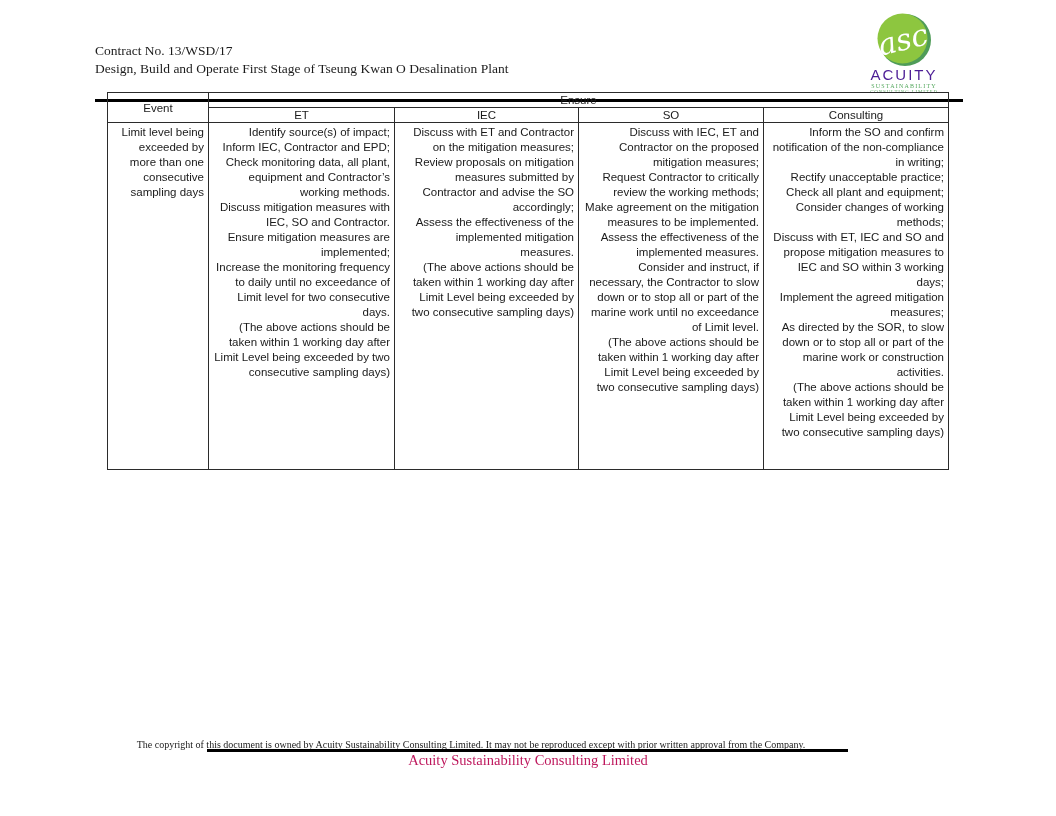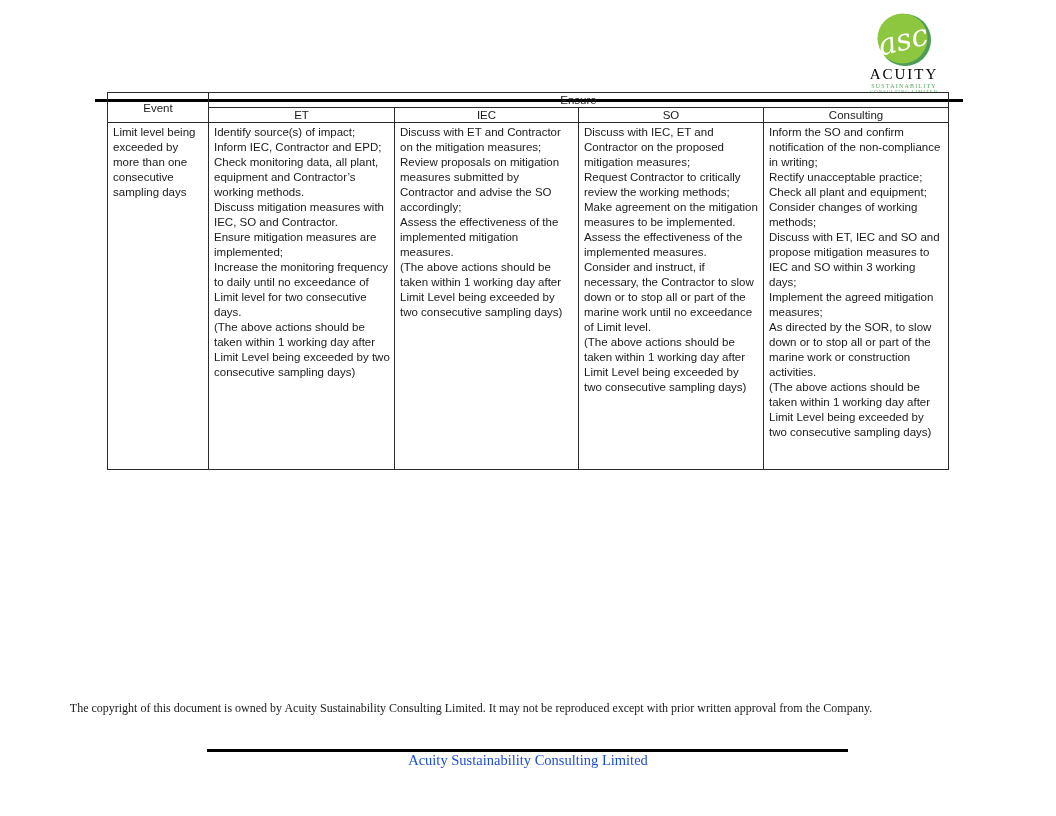--- a/index.html
+++ b/index.html
@@ -128,6 +128,7 @@
 <div class="page">
 
   <div class="doc-header">
+    <div>Contract No. 13/WSD/17</div>
   </div>
 
   <div class="logo">

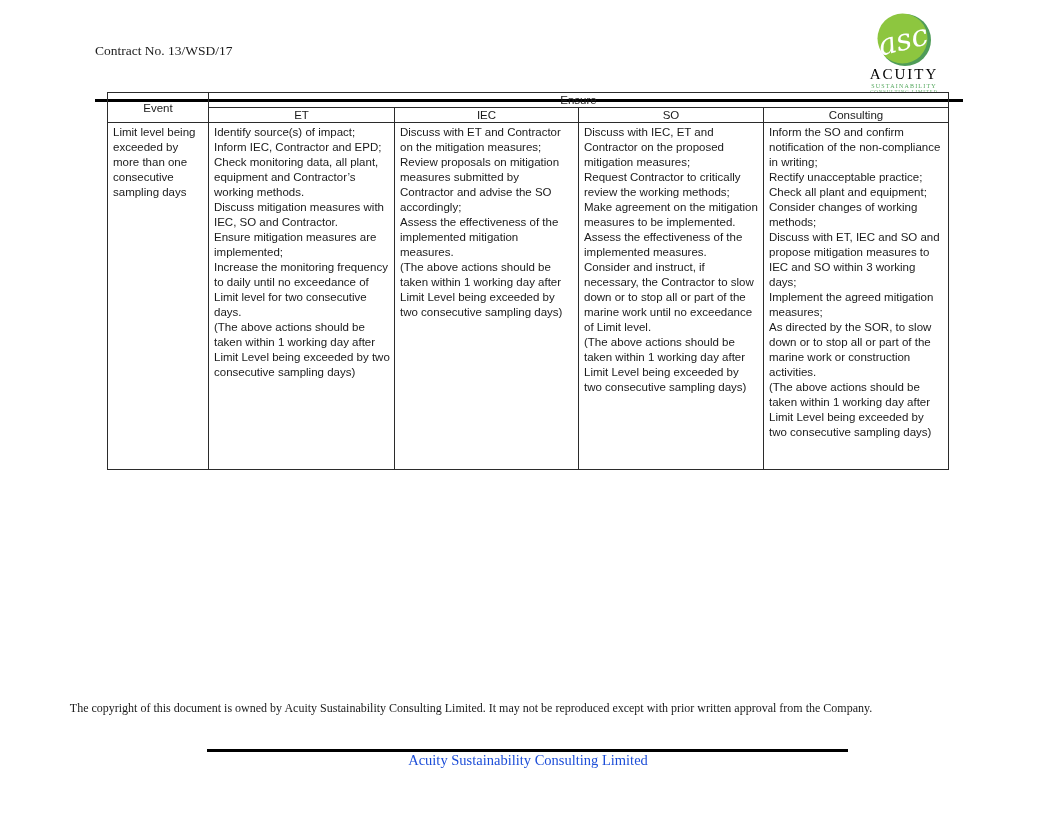--- a/index.html
+++ b/index.html
@@ -129,6 +129,7 @@
 
   <div class="doc-header">
     <div>Contract No. 13/WSD/17</div>
+    <div>Design, Build and Operate First Stage of Tseung Kwan O Desalination Plant</div>
   </div>
 
   <div class="logo">

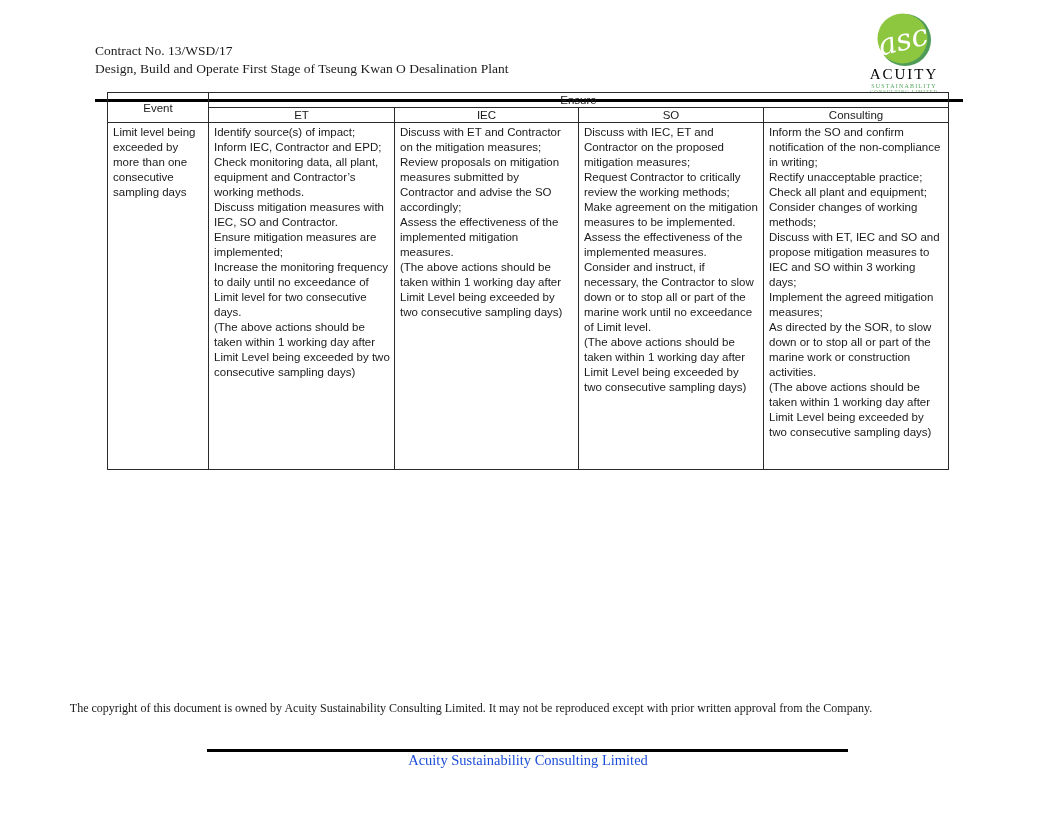--- a/index.html
+++ b/index.html
@@ -34,10 +34,10 @@
   }
   .logo-circle { display: block; margin: 0 auto; }
   .logo-name {
-    font-family: Liberation Serif, serif;
+    font-family: Liberation Sans, sans-serif;
     font-size: 15px;
     letter-spacing: 2px;
-    color: #000000;
+    color: #4c1d95;
     margin-top: -2px;
     white-space: nowrap;
   }

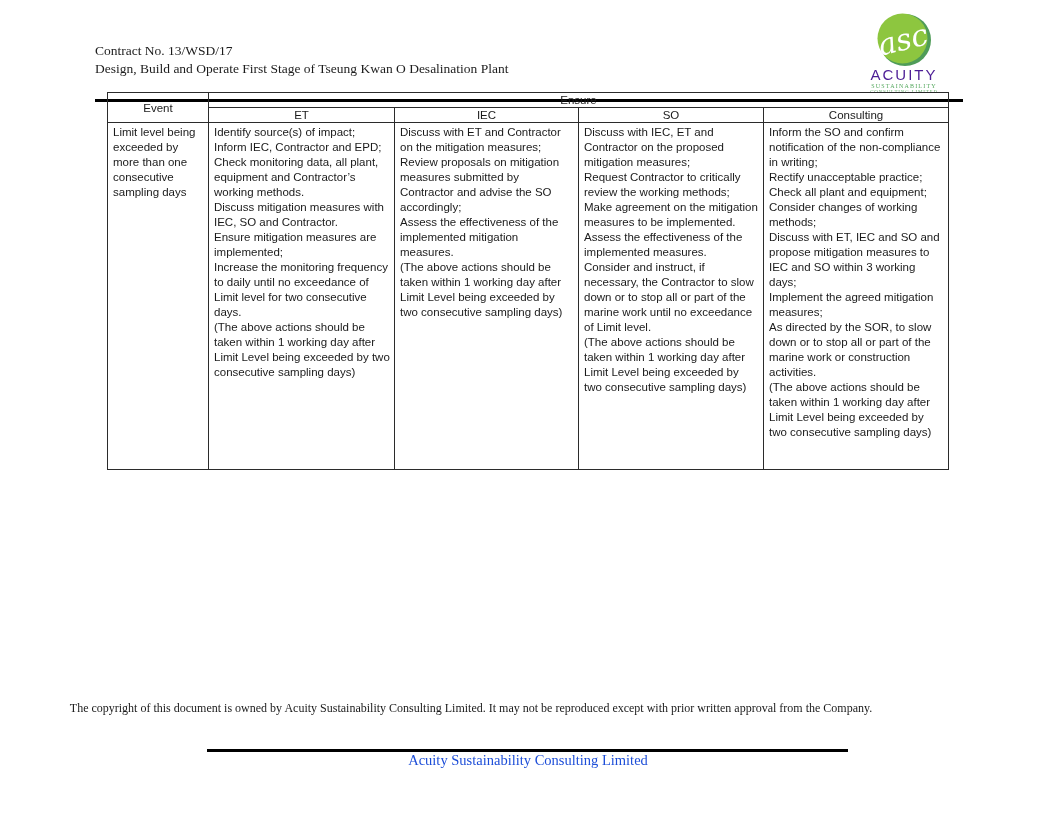--- a/index.html
+++ b/index.html
@@ -90,7 +90,7 @@
     line-height: 15px;
     white-space: pre-line;
   }
-  .body-row td { height: 347px; }
+  .body-row td { height: 347px; text-align: right; }
 
   
   .footer-copy {

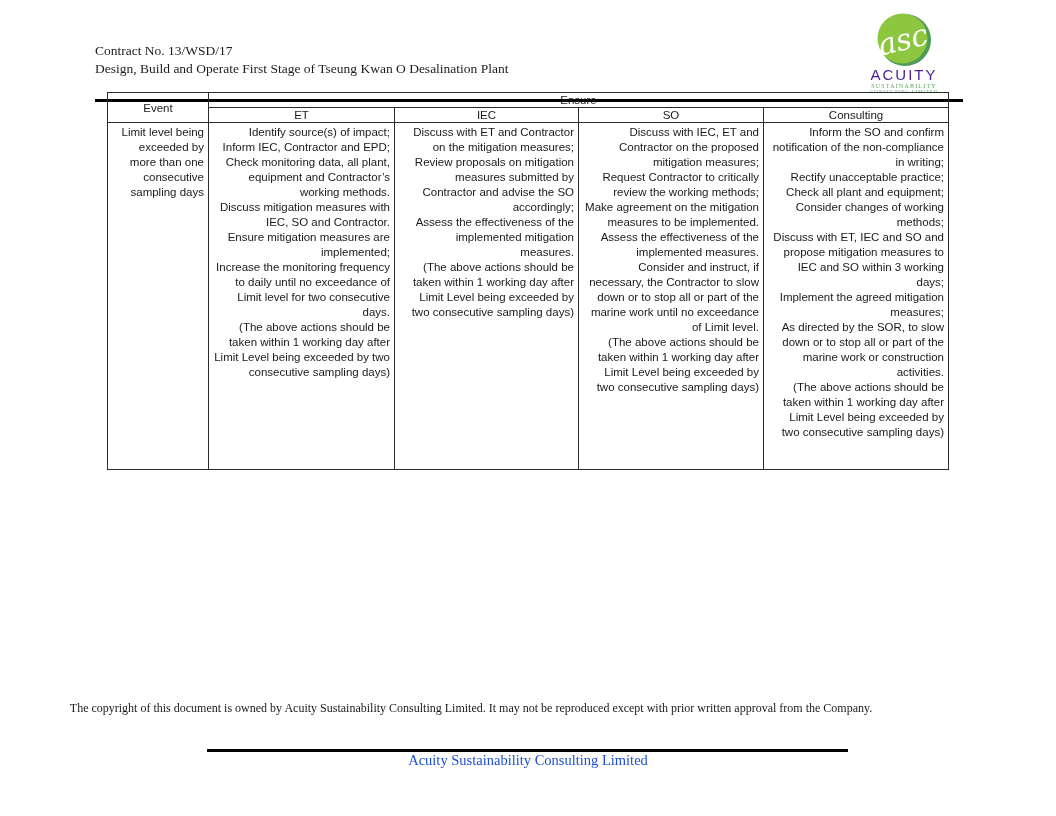--- a/index.html
+++ b/index.html
@@ -96,11 +96,11 @@
   .footer-copy {
     position: absolute;
     left: 0;
-    top: 701px;
+    top: 739px;
     width: 942px;
     text-align: center;
     font-family: "Liberation Serif", serif;
-    font-size: 12px;
+    font-size: 10px;
     color: #1a1a1a;
   }
   .footer-rule {

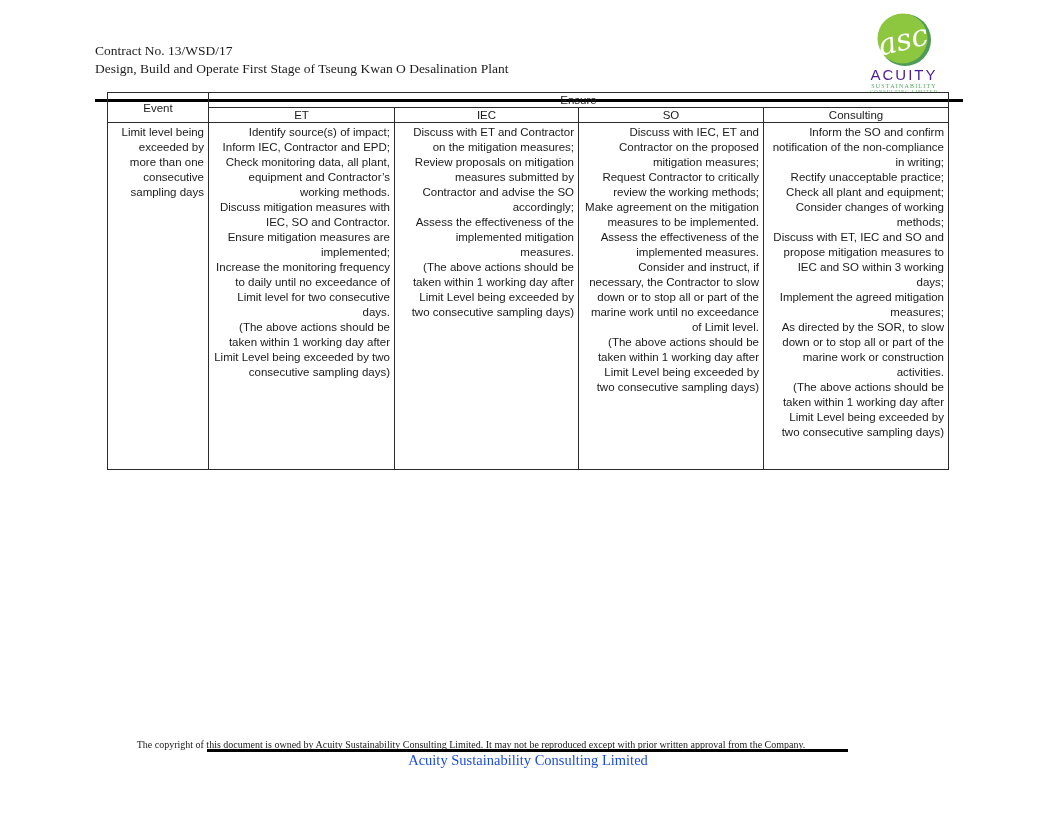--- a/index.html
+++ b/index.html
@@ -119,7 +119,7 @@
     text-align: center;
     font-family: "Liberation Serif", serif;
     font-size: 14.5px;
-    color: #1d4ed8;
+    color: #be185d;
   }
 </style>
 </head>

